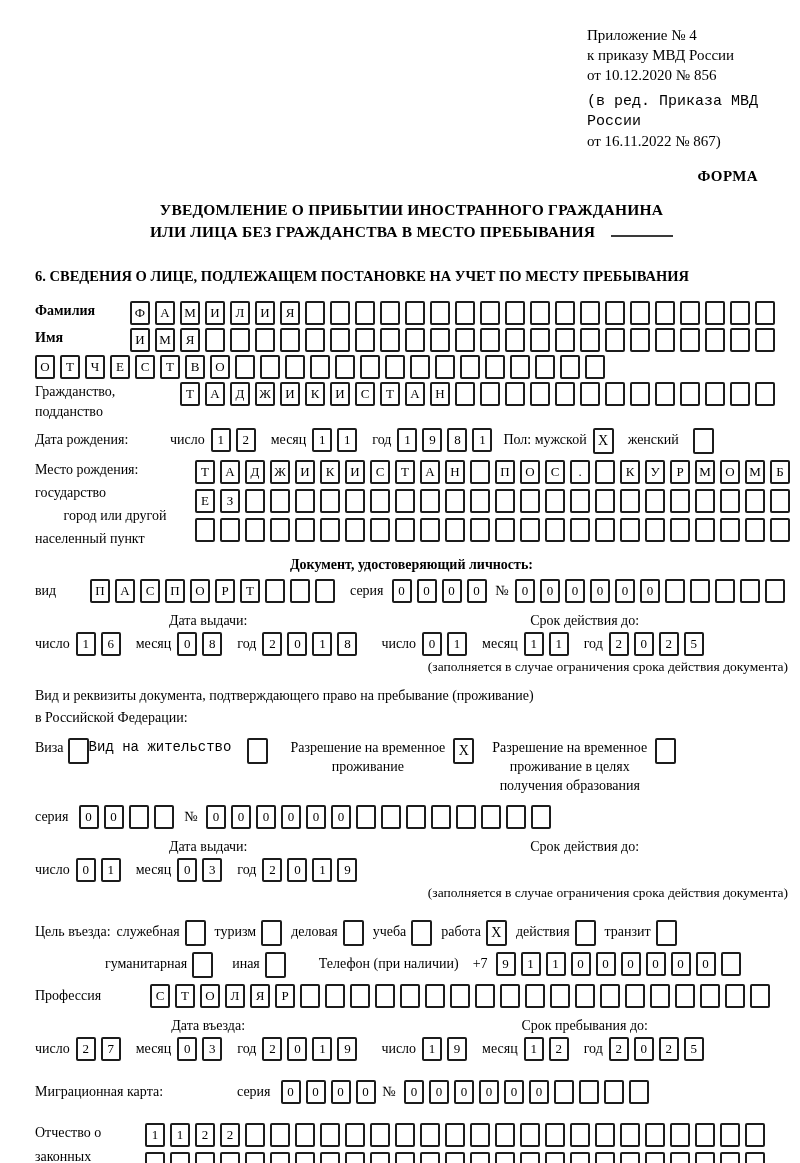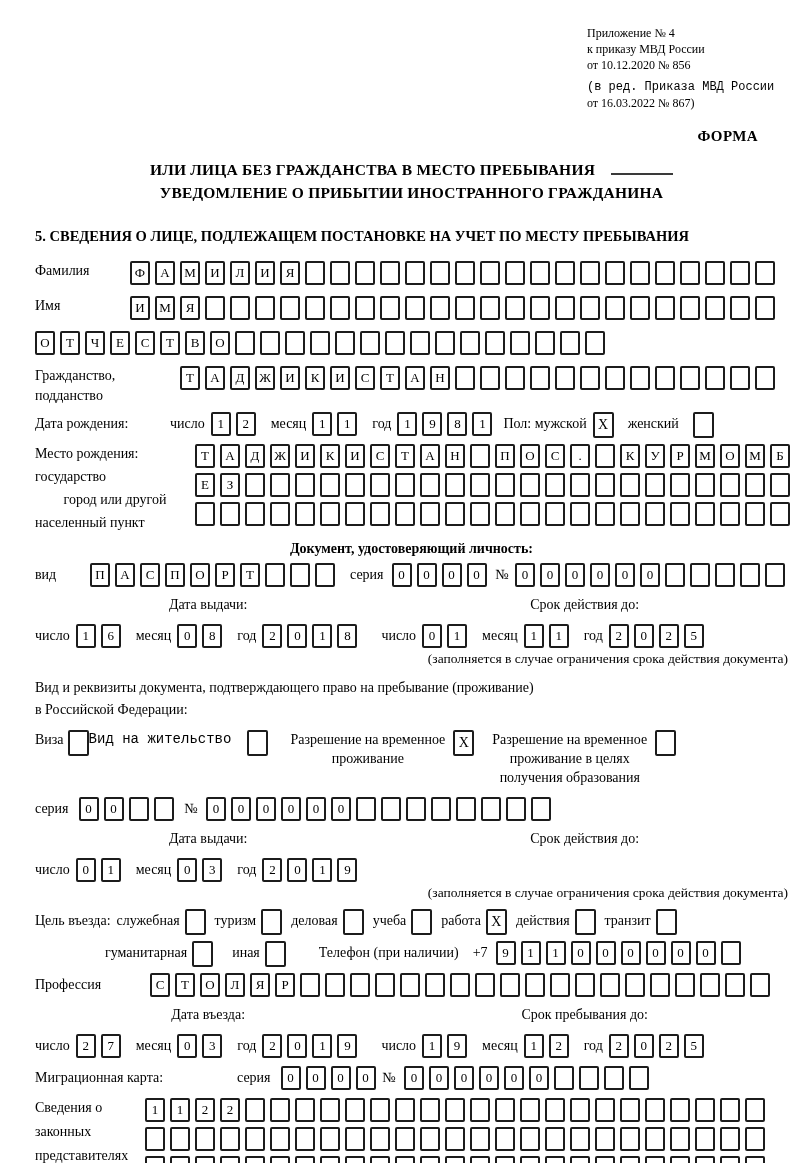--- a/index.html
+++ b/index.html
@@ -13,7 +13,7 @@
   .page { padding:26px 12px 0 35px; }
 
   
-  .hdr { margin-left:552px; font-size:12px; line-height:1.32; }
+  .hdr { margin-left:552px; font-size:15px; line-height:1.32; }
   .hdr .g2 { margin-top:7px;font-family:Liberation Mono, monospace; }
   .forma { text-align:right; padding-right:30px; font-weight:bold; font-size:15px; margin-top:16px; letter-spacing:.4px; }
 

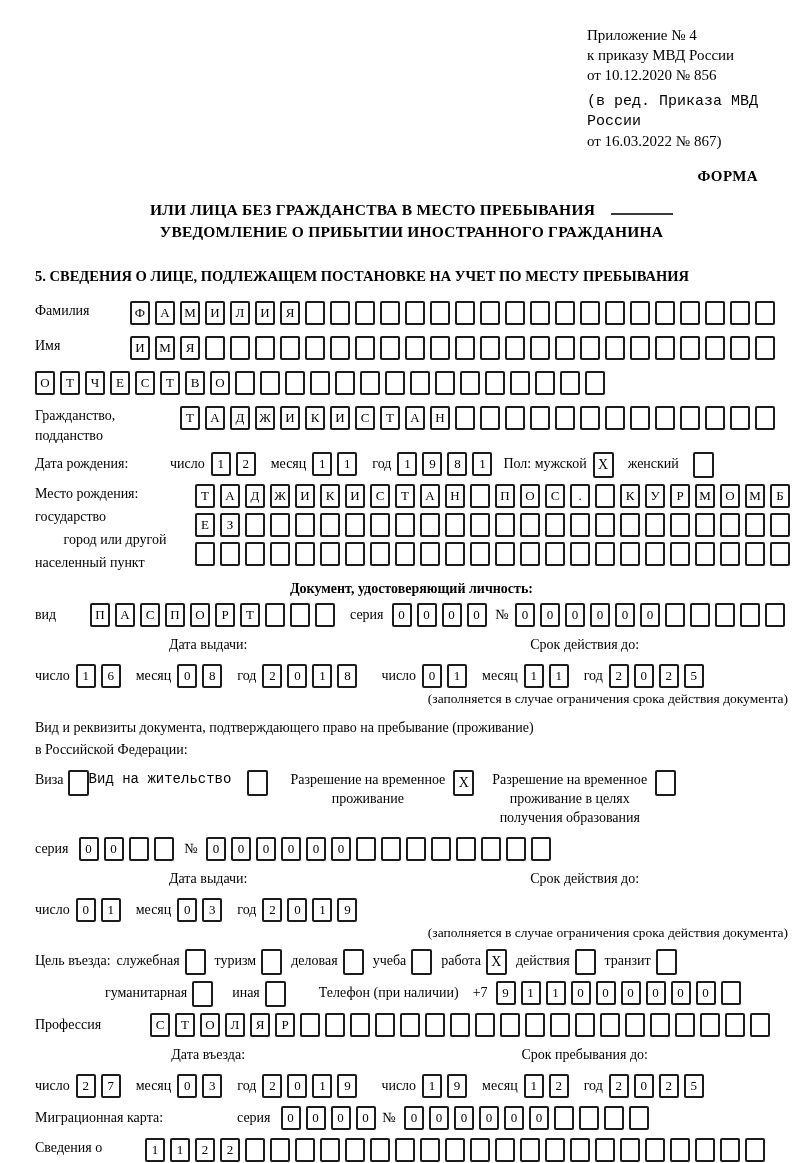--- a/index.html
+++ b/index.html
@@ -70,7 +70,7 @@
     <div>к приказу МВД России</div>
     <div>от 10.12.2020 № 856</div>
     <div class="g2">(в ред. Приказа МВД России</div>
-    <div>от 16.03.2022 № 867)</div>
+    <div>от 16.11.2022 № 867)</div>
   </div>
   <div class="forma">ФОРМА</div>
 

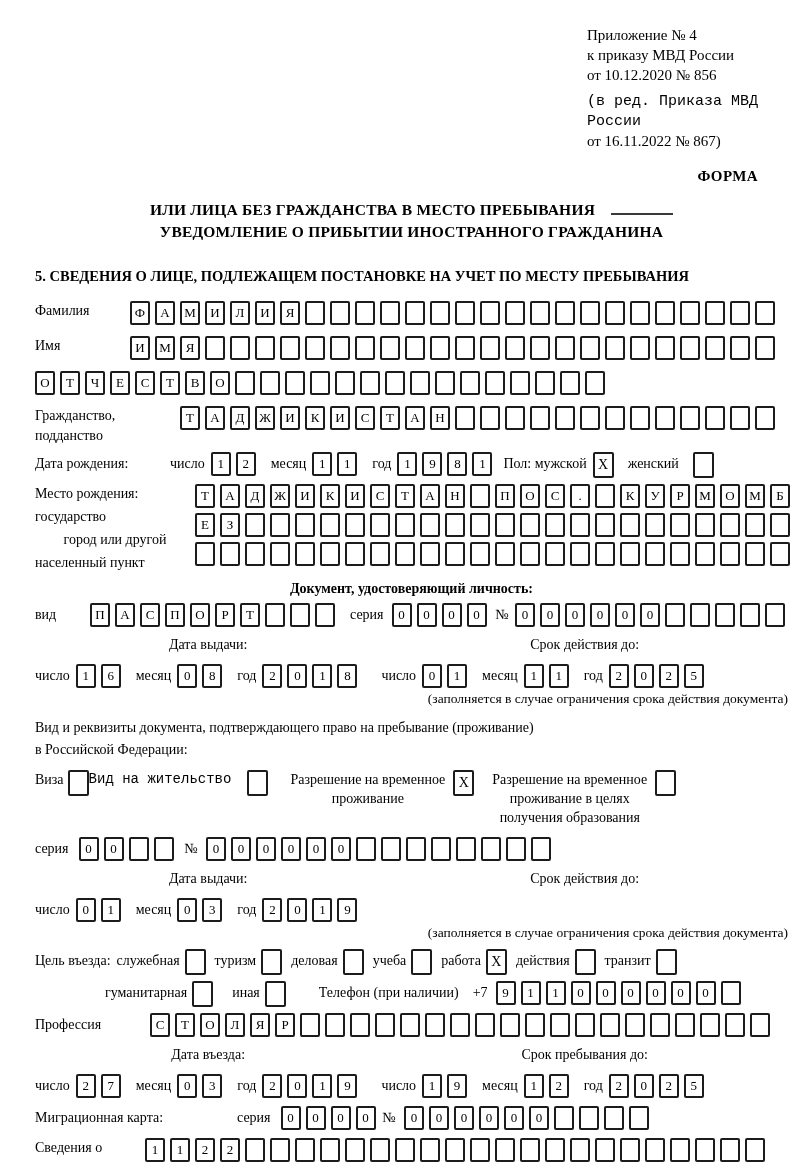--- a/index.html
+++ b/index.html
@@ -75,10 +75,10 @@
   <div class="forma">ФОРМА</div>
 
   <div class="title">
+    <div>УВЕДОМЛЕНИЕ О ПРИБЫТИИ ИНОСТРАННОГО ГРАЖДАНИНА</div>
     <div>
       <span>ИЛИ ЛИЦА БЕЗ ГРАЖДАНСТВА В МЕСТО ПРЕБЫВАНИЯ</span><span class="blank"></span>
     </div>
-    <div>УВЕДОМЛЕНИЕ О ПРИБЫТИИ ИНОСТРАННОГО ГРАЖДАНИНА</div>
   </div>
 
   <div class="sec">5. СВЕДЕНИЯ О ЛИЦЕ, ПОДЛЕЖАЩЕМ ПОСТАНОВКЕ НА УЧЕТ ПО МЕСТУ ПРЕБЫВАНИЯ</div>

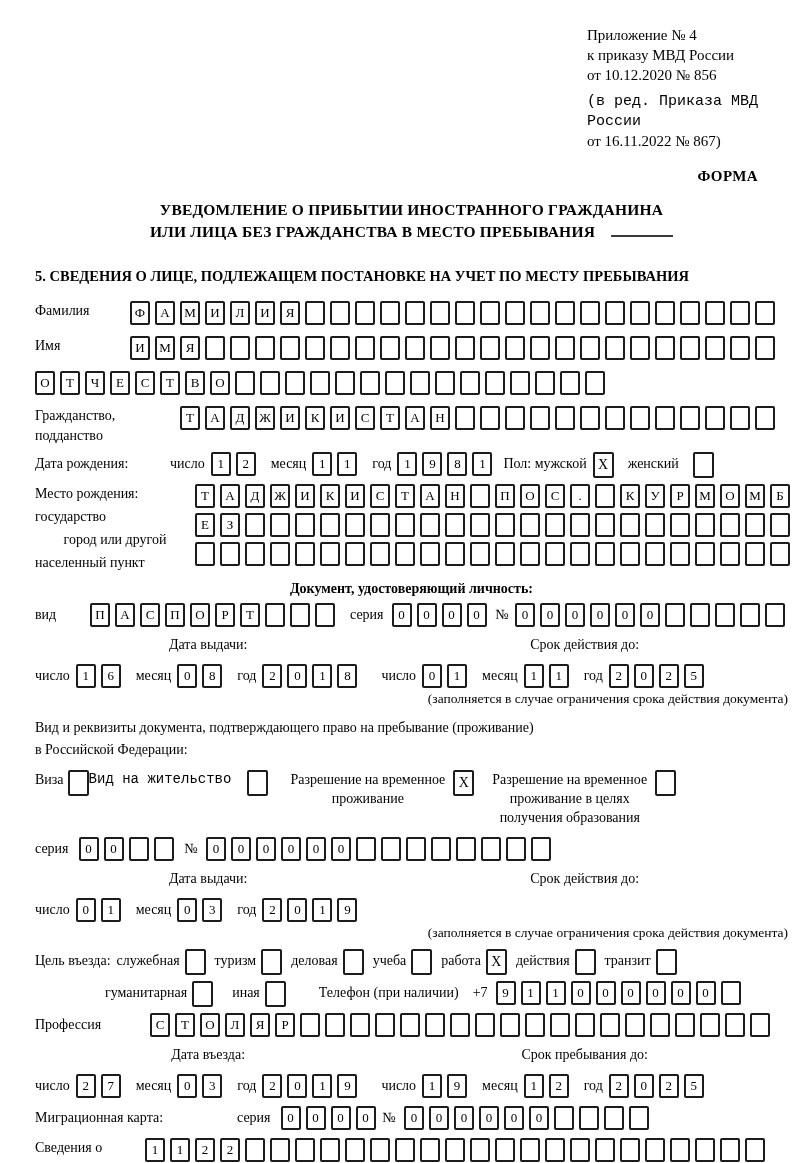--- a/index.html
+++ b/index.html
@@ -81,7 +81,7 @@
     </div>
   </div>
 
-  <div class="sec">5. СВЕДЕНИЯ О ЛИЦЕ, ПОДЛЕЖАЩЕМ ПОСТАНОВКЕ НА УЧЕТ ПО МЕСТУ ПРЕБЫВАНИЯ</div>
+  <div class="sec">6. СВЕДЕНИЯ О ЛИЦЕ, ПОДЛЕЖАЩЕМ ПОСТАНОВКЕ НА УЧЕТ ПО МЕСТУ ПРЕБЫВАНИЯ</div>
 
   <div class="r">
     <div class="lc w95">Фамилия</div>

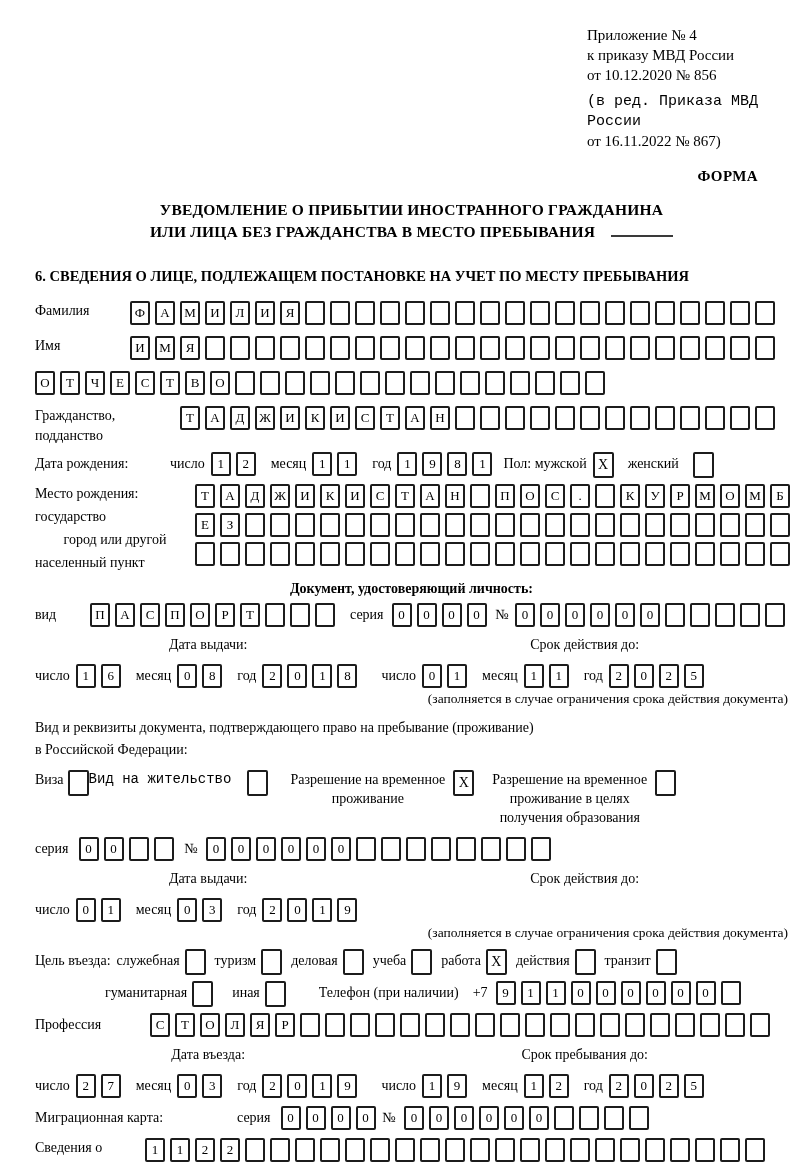--- a/index.html
+++ b/index.html
@@ -24,7 +24,7 @@
 
   .r { display:flex; align-items:flex-start; }
   .lc { flex:none; line-height:20px; }
-  .w95{width:95px;} .w145{width:145px;} .w160{width:160px;} .w169{width:169px;}
+  .w95{width:95px;font-weight:bold;} .w145{width:145px;} .w160{width:160px;} .w169{width:169px;}
   .w110{width:110px;} .w115{width:115px;} .w55{width:55px;} .w180{width:180px;} .w135{width:135px;}
   .cr { white-space:nowrap; }
   .cr + .cr { margin-top:5px; }

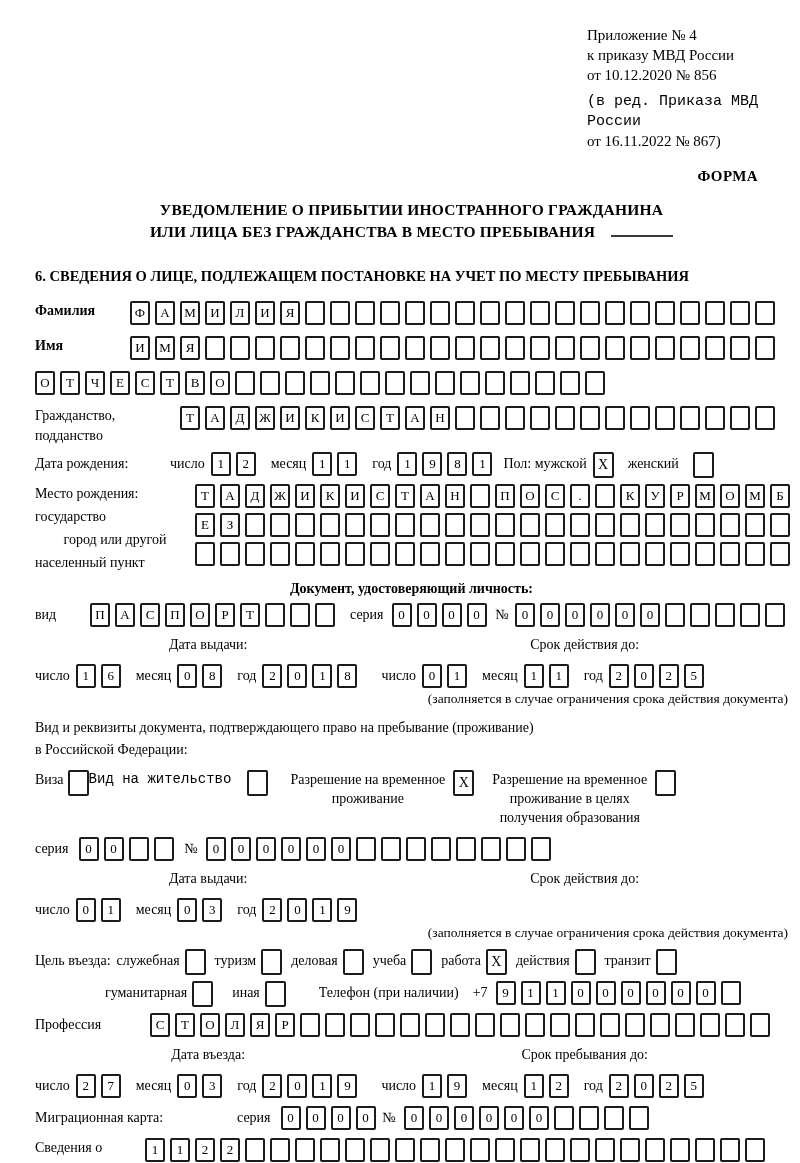--- a/index.html
+++ b/index.html
@@ -49,7 +49,7 @@
   .hd2 .h-right { width:54%; text-align:center; }
   .note { text-align:right; font-size:13.5px; margin-top:3px; }
 
-  .mt4{margin-top:11px;} .mt6{margin-top:6px;} .mt8{margin-top:8px;} .mt10{margin-top:10px;}
+  .mt4{margin-top:3px;} .mt6{margin-top:6px;} .mt8{margin-top:8px;} .mt10{margin-top:10px;}
 
   .opts { display:flex; align-items:flex-start; margin-top:8px; }
   .opt { display:flex; align-items:flex-start; }

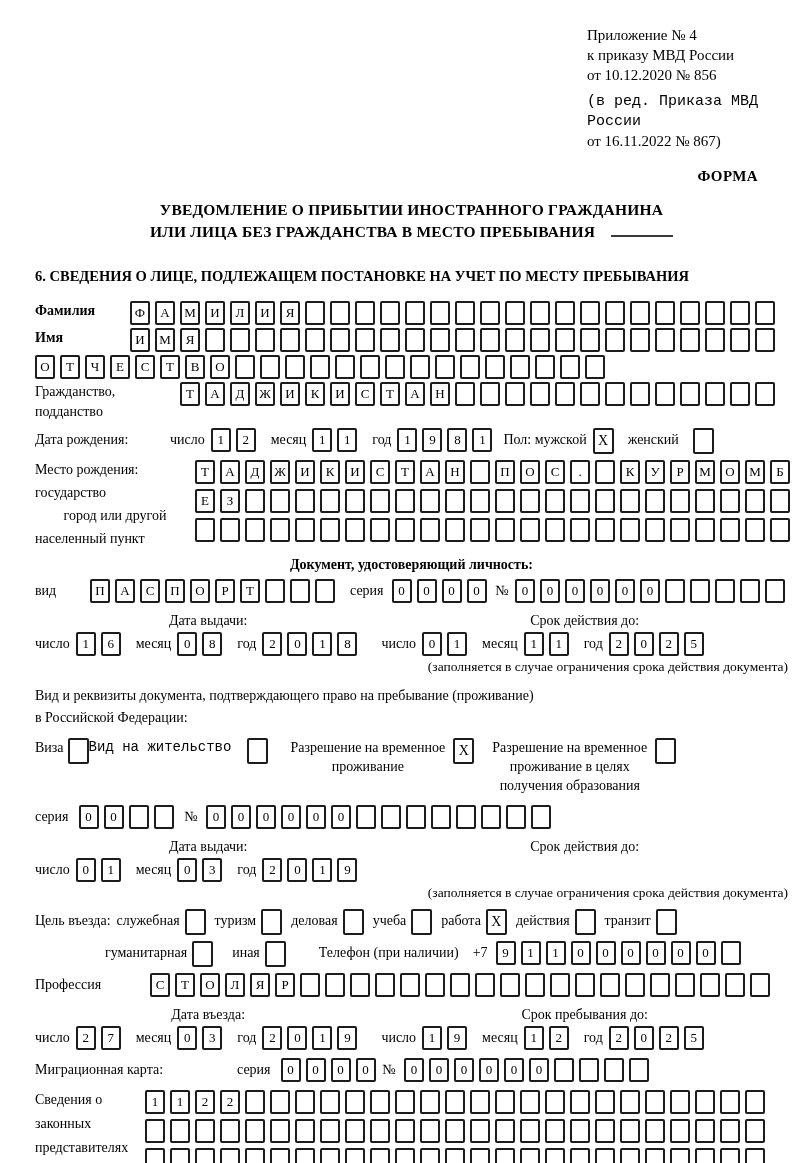--- a/index.html
+++ b/index.html
@@ -49,7 +49,7 @@
   .hd2 .h-right { width:54%; text-align:center; }
   .note { text-align:right; font-size:13.5px; margin-top:3px; }
 
-  .mt4{margin-top:3px;} .mt6{margin-top:6px;} .mt8{margin-top:8px;} .mt10{margin-top:10px;}
+  .mt4{margin-top:3px;} .mt6{margin-top:6px;} .mt8{margin-top:19px;} .mt10{margin-top:10px;}
 
   .opts { display:flex; align-items:flex-start; margin-top:8px; }
   .opt { display:flex; align-items:flex-start; }

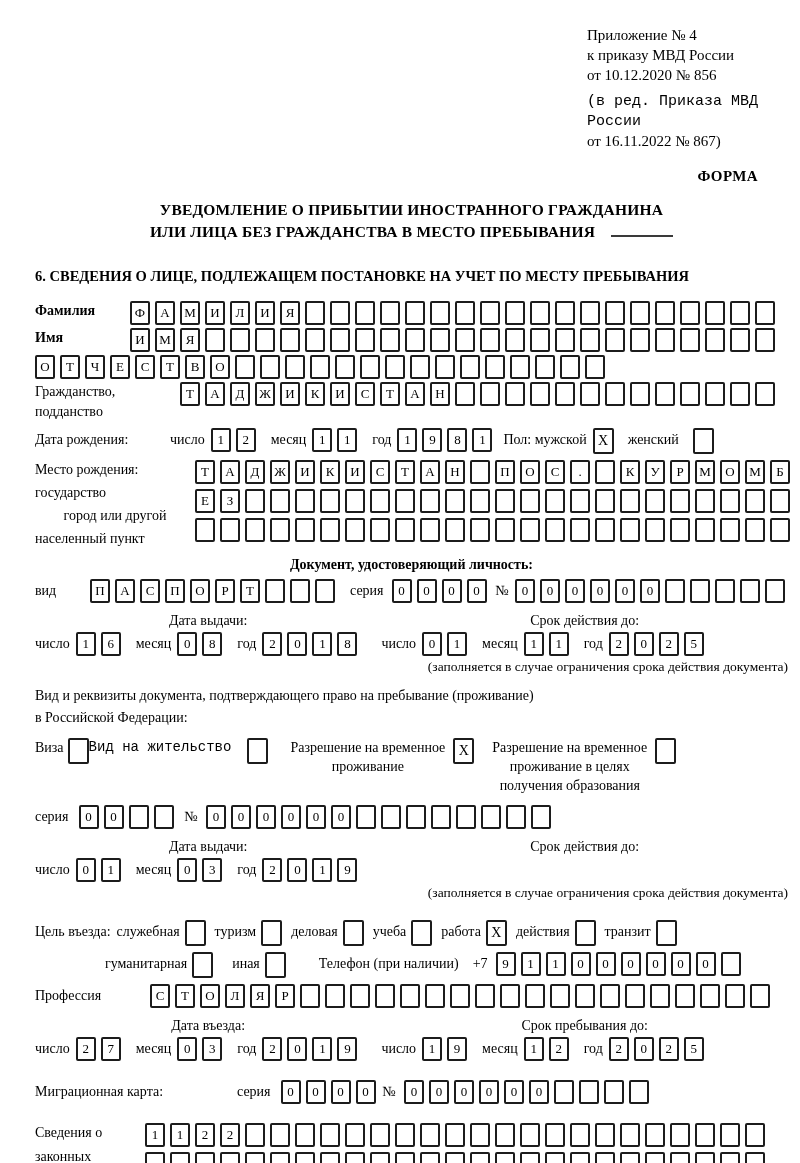--- a/index.html
+++ b/index.html
@@ -266,7 +266,7 @@
 
   <div class="r mt8">
     <div class="lc w110">
-      <div>Сведения о</div>
+      <div>Отчество о</div>
       <div style="margin-top:4px;">законных</div>
       <div style="margin-top:4px;">представителях</div>
       <div style="margin-top:4px;">(родителях,</div>

